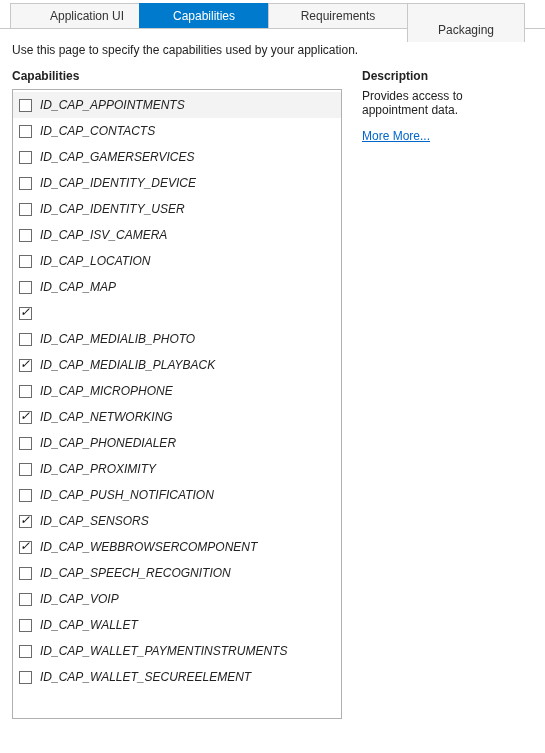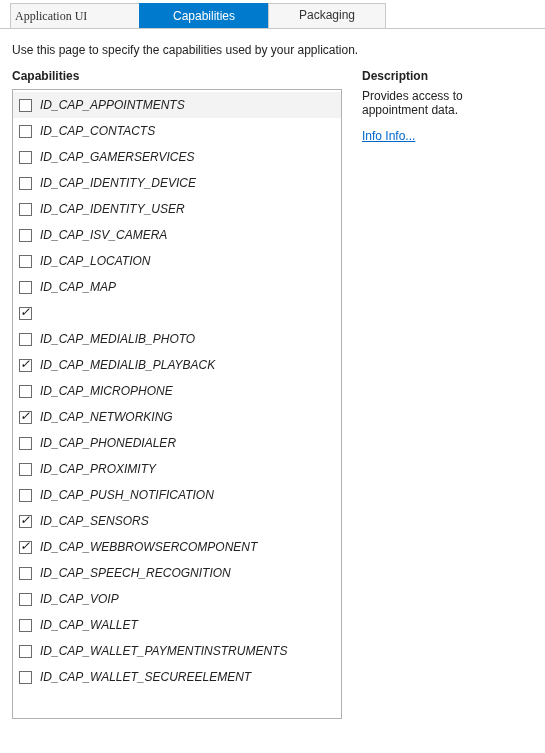--- a/index.html
+++ b/index.html
@@ -103,7 +103,7 @@
 <body>
 
 <div class="tabs" id="tabs-container">
-    <div class="tab first" style="width: 130px; padding: 5px 4px; text-align: left; font-family: Liberation Serif, serif;">Application UI</div>
+    <div class="tab first" style="width: 130px; padding: 5px 15px; text-align: right;">Application UI</div>
     <div class="tab active" style="width: 130px; padding: 5px 0px; text-align: center;">Capabilities</div>
     <div class="tab" style="width: 118px; padding: 4px 0px; text-align: center;">Packaging</div>
   </div>

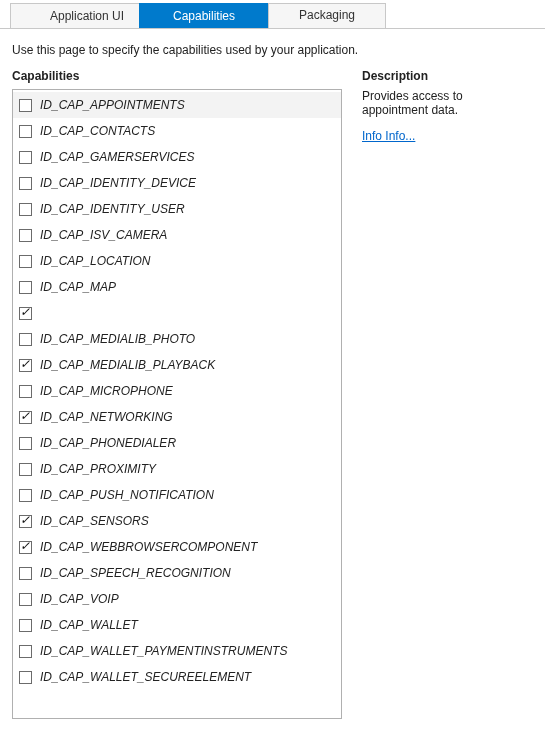--- a/index.html
+++ b/index.html
@@ -105,6 +105,7 @@
 <div class="tabs" id="tabs-container">
     <div class="tab first" style="width: 130px; padding: 5px 15px; text-align: right;">Application UI</div>
     <div class="tab active" style="width: 130px; padding: 5px 0px; text-align: center;">Capabilities</div>
+    <div class="tab" style="width: 140px; padding: 5px 0px; text-align: center;">Requirements</div>
     <div class="tab" style="width: 118px; padding: 4px 0px; text-align: center;">Packaging</div>
   </div>
 

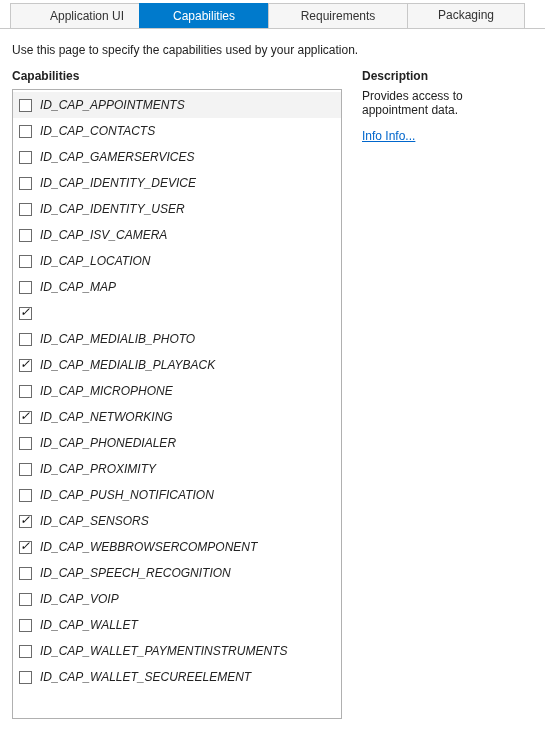--- a/index.html
+++ b/index.html
@@ -106,7 +106,7 @@
     <div class="tab first" style="width: 130px; padding: 5px 15px; text-align: right;">Application UI</div>
     <div class="tab active" style="width: 130px; padding: 5px 0px; text-align: center;">Capabilities</div>
     <div class="tab" style="width: 140px; padding: 5px 0px; text-align: center;">Requirements</div>
-    <div class="tab" style="width: 118px; padding: 4px 0px; text-align: center;">Packaging</div>
+    <div class="tab" style="width: 118px; padding: 19px 0px; text-align: center;">Packaging</div>
   </div>
 
 <div class="content">

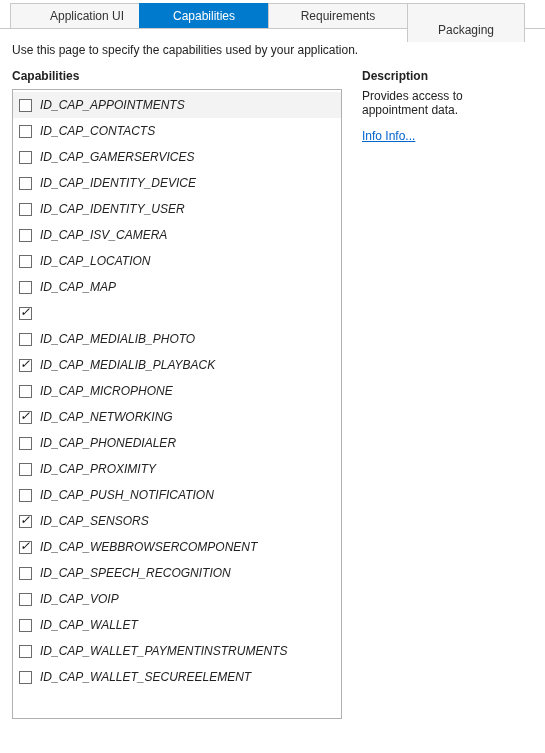--- a/index.html
+++ b/index.html
@@ -212,7 +212,7 @@
     <div class="right">
       <div class="section-title">Description</div>
       <p class="desc-text">Provides access to appointment data.</p>
-      <span class="link">Info Info...</span>
+      <span class="link">More More...</span>
     </div>
   </div>
 </div>

